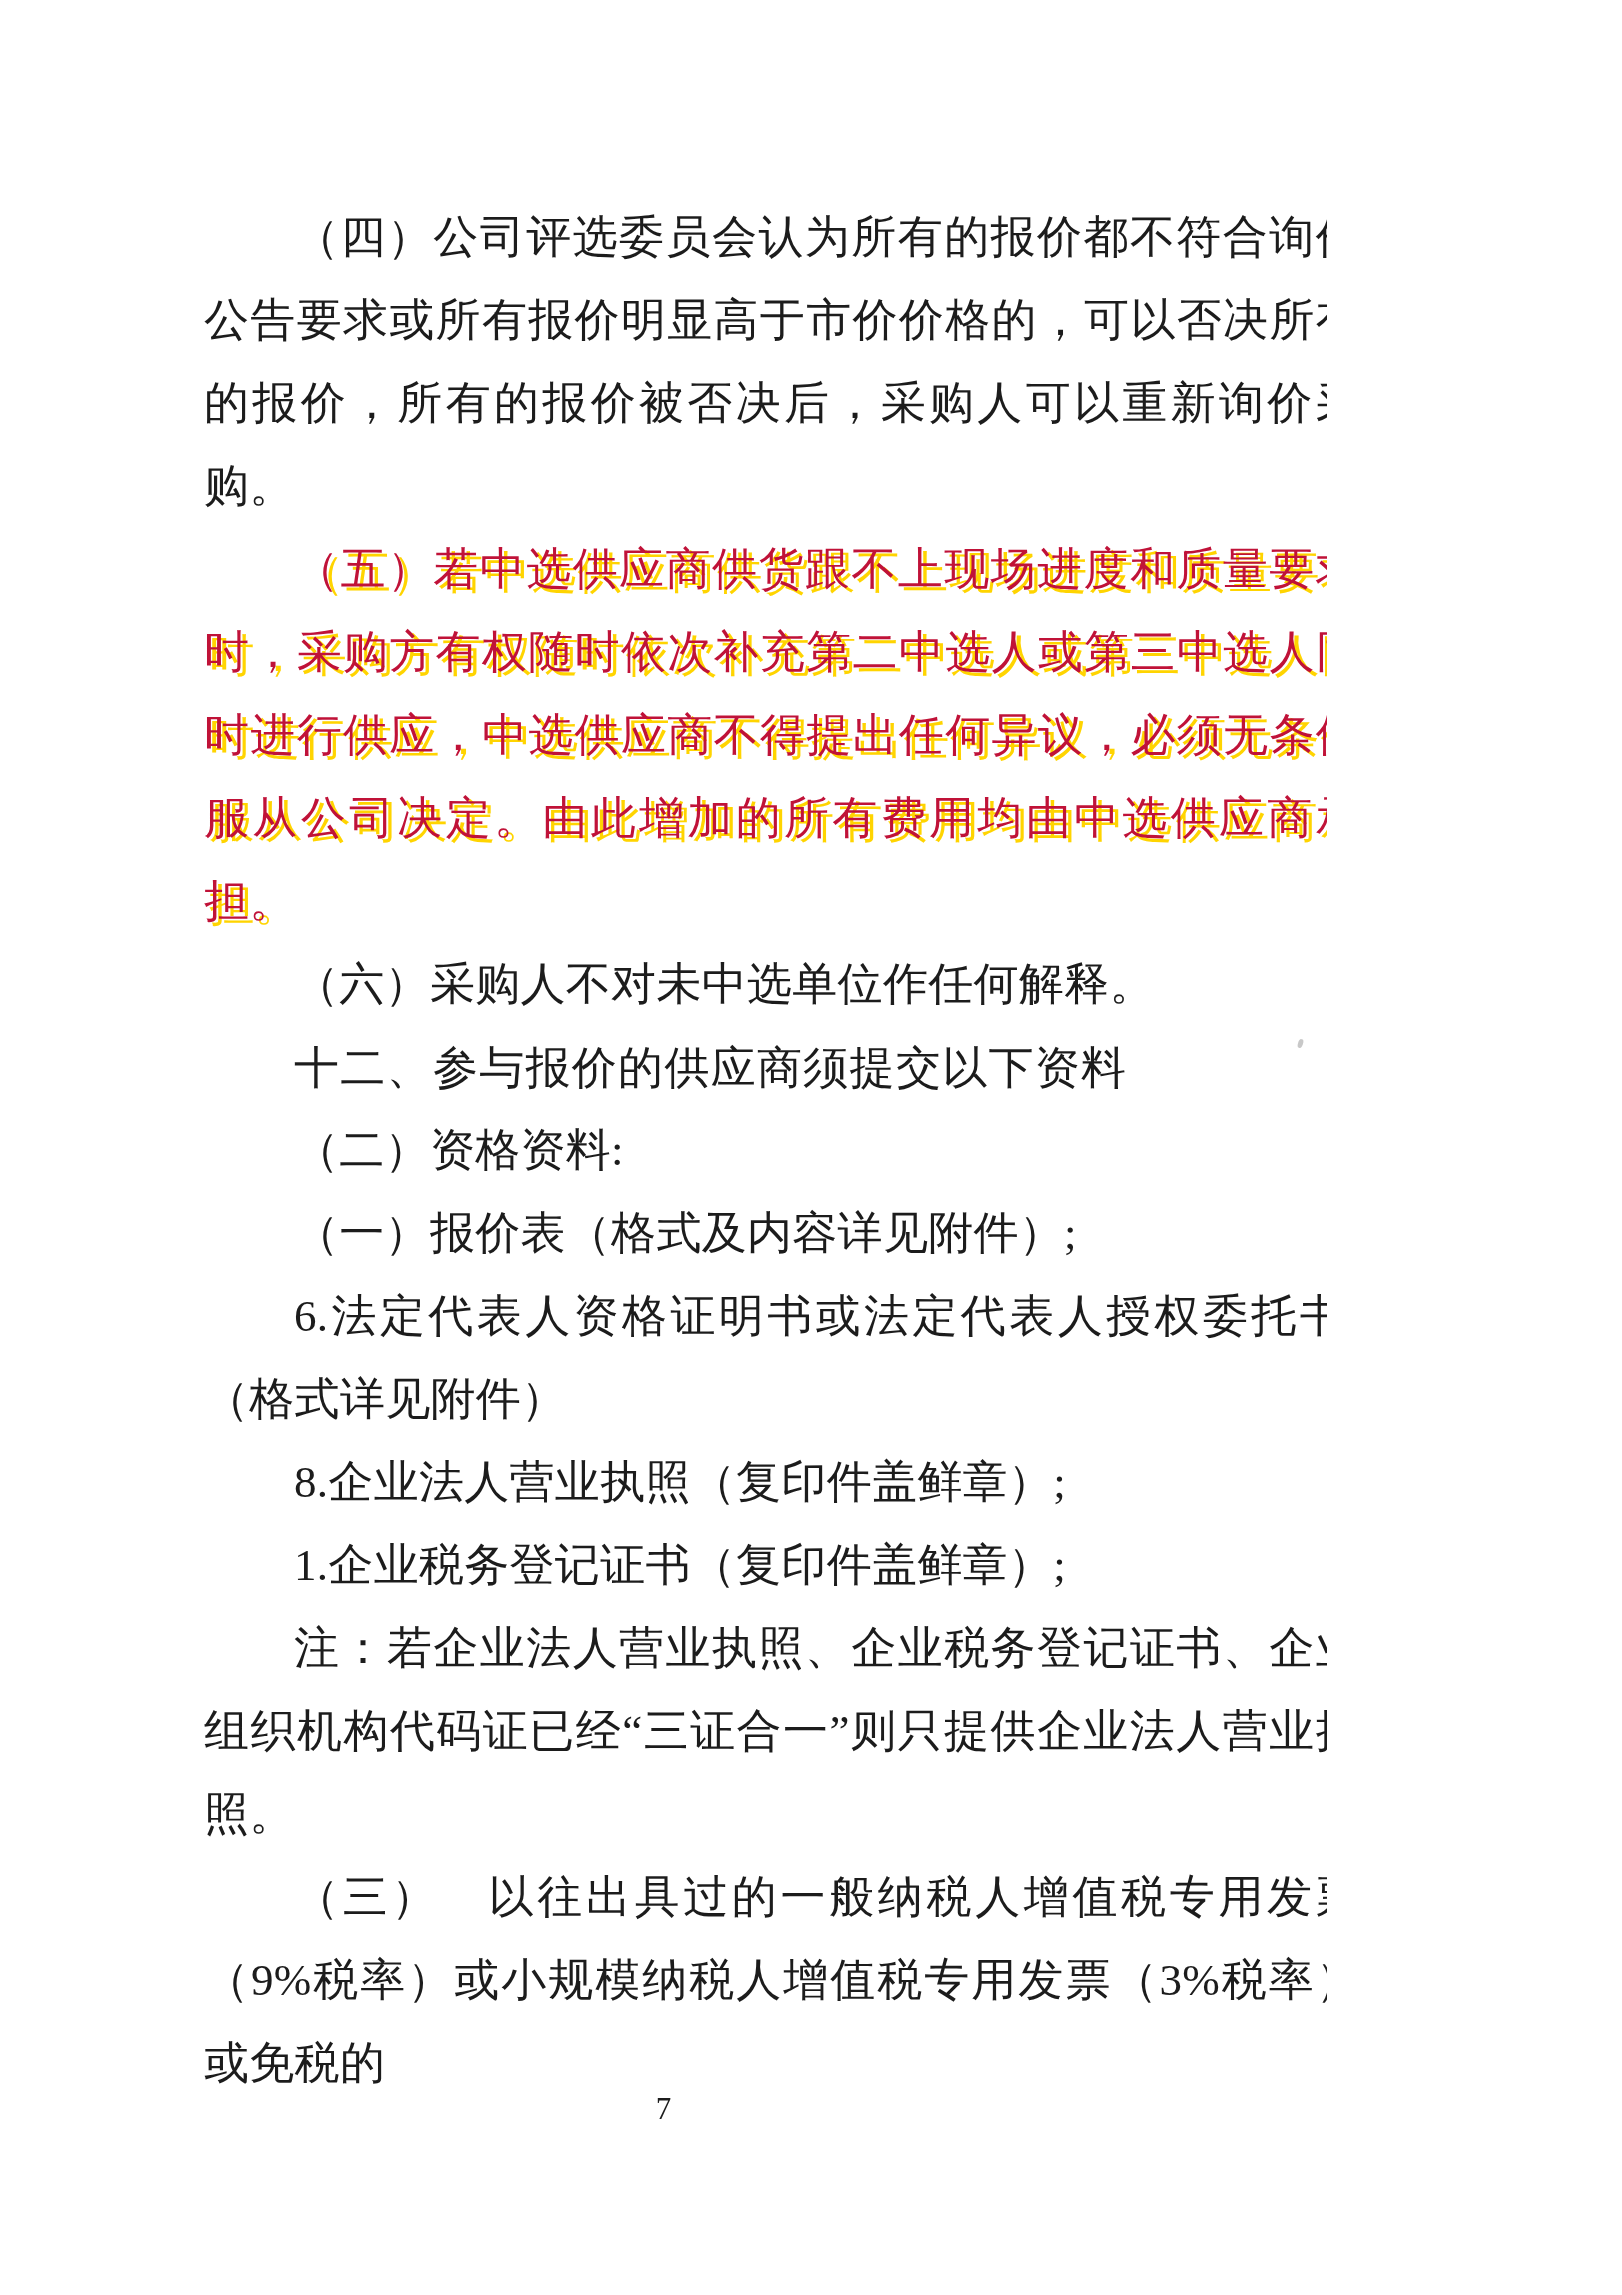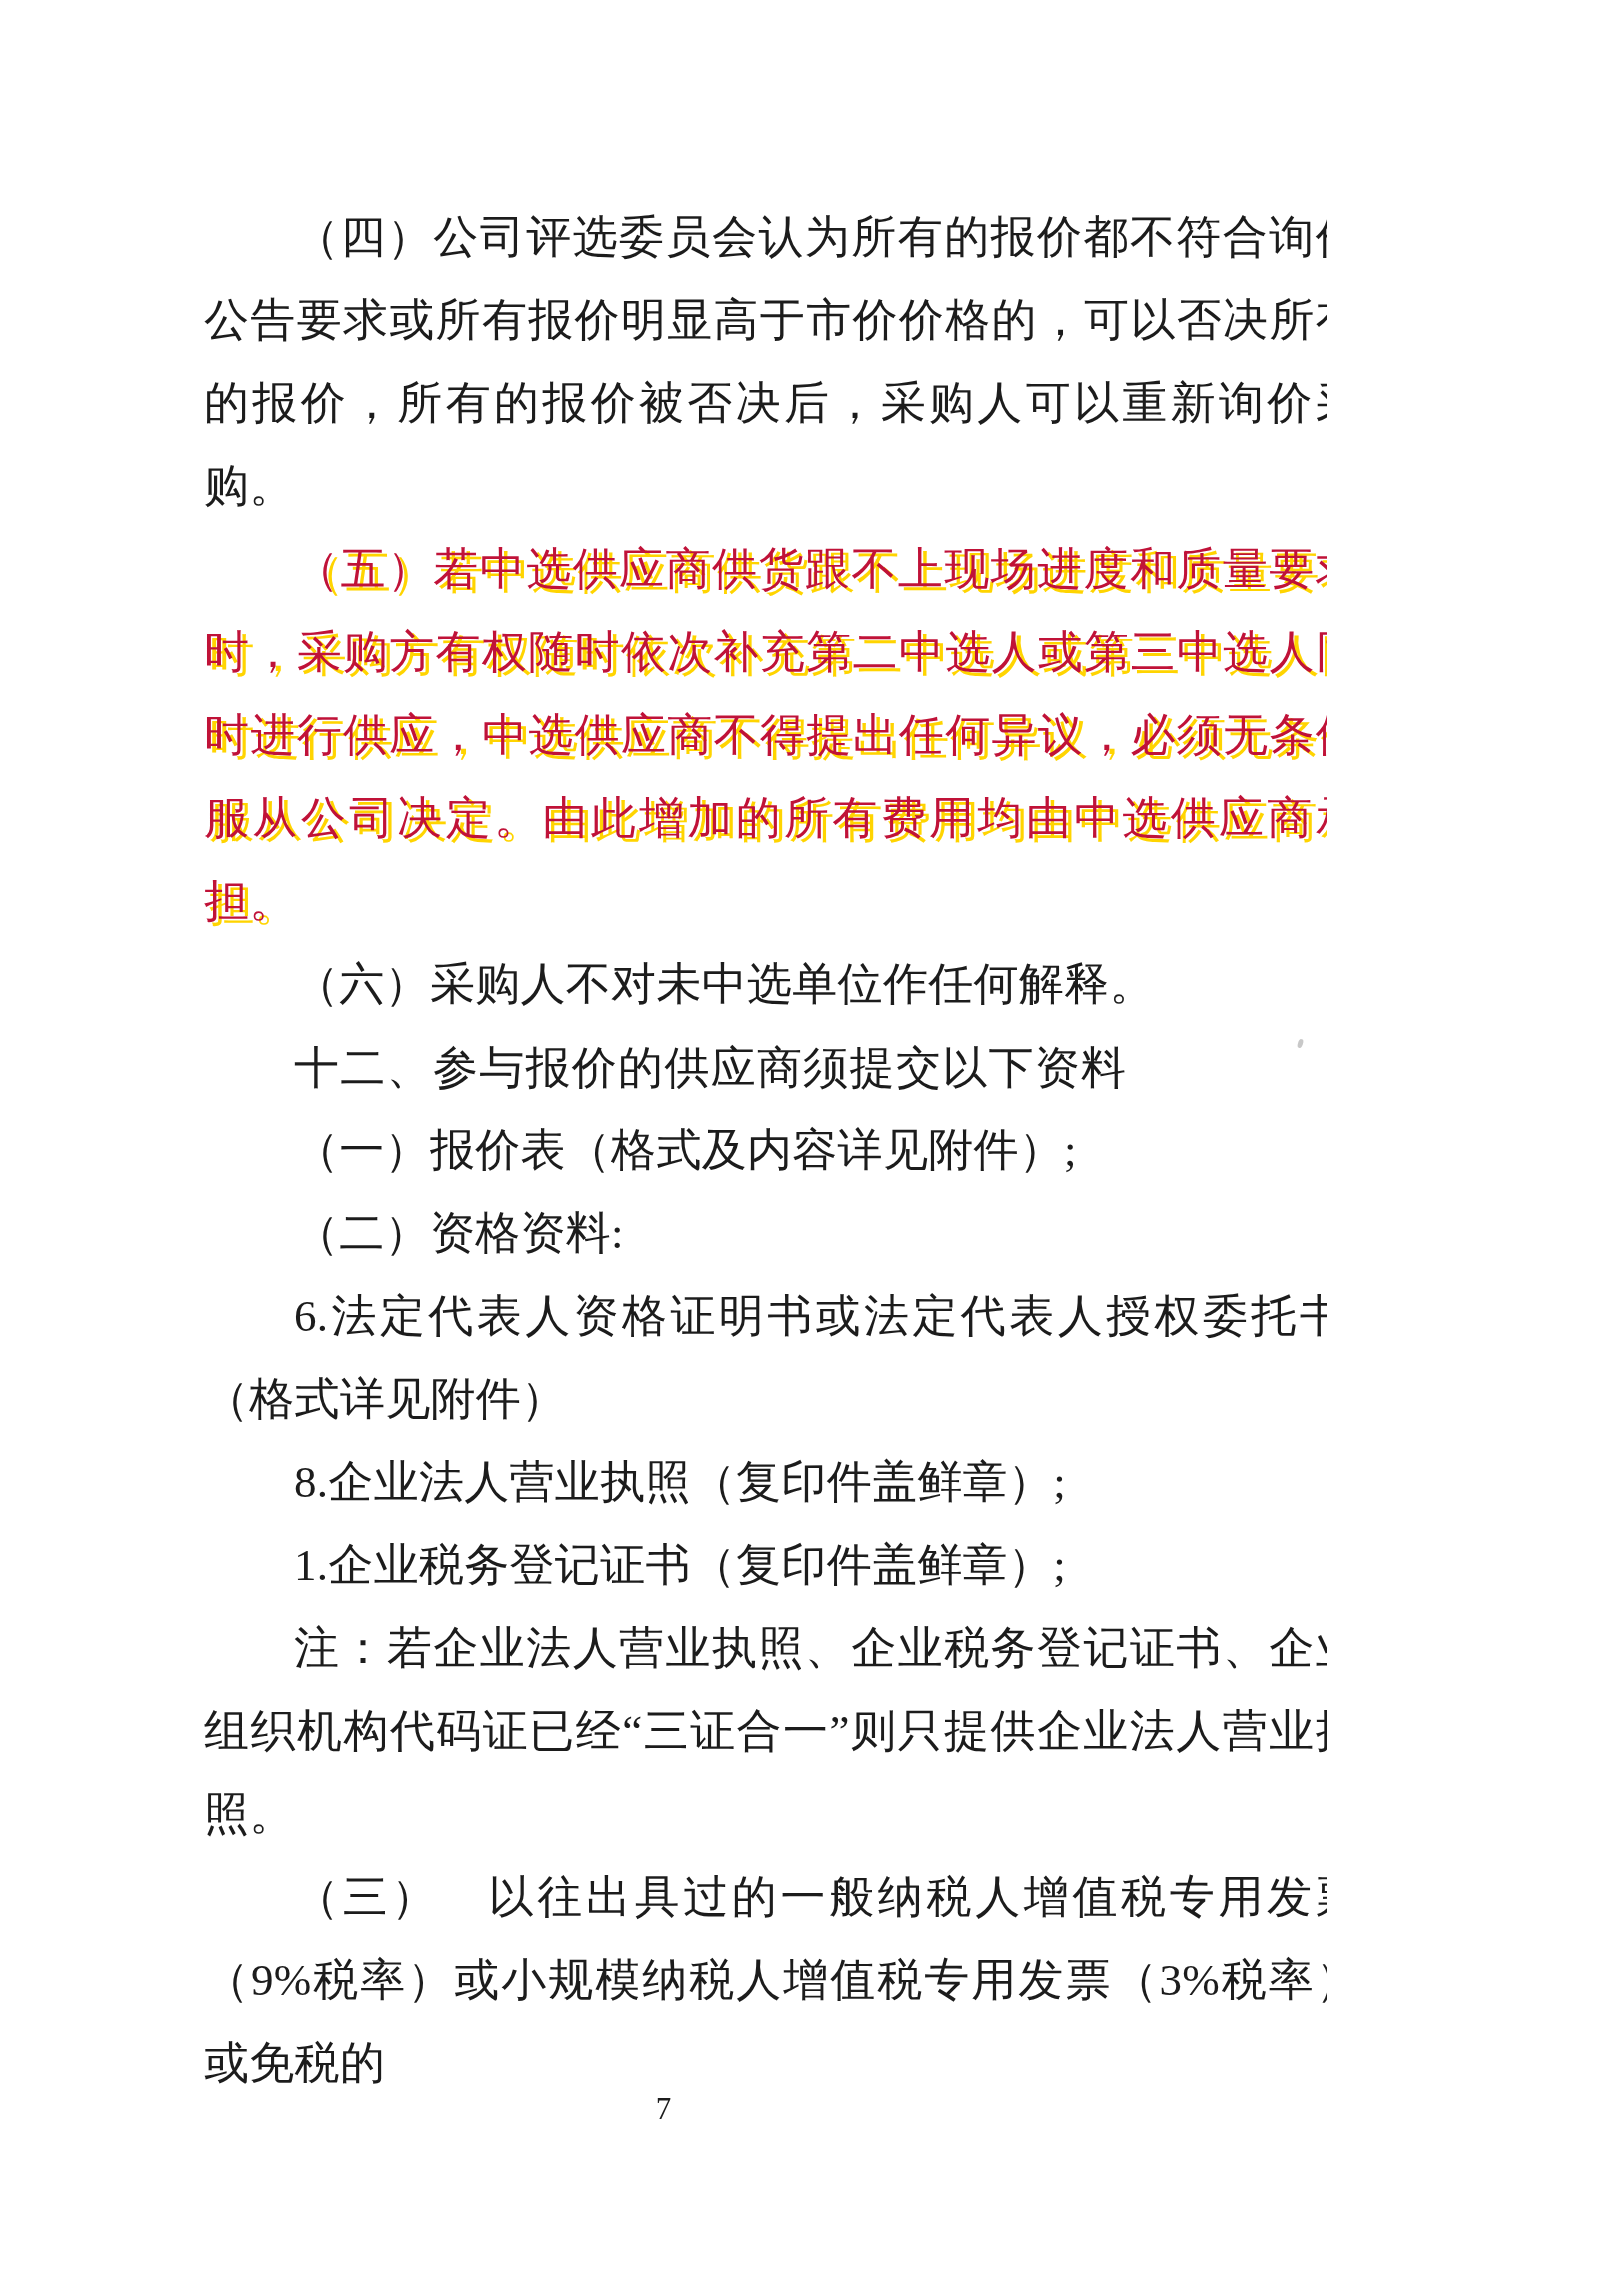--- a/index.html
+++ b/index.html
@@ -70,8 +70,8 @@
     <p class="red">（五）若中选供应商供货跟不上现场进度和质量要求时，采购方有权随时依次补充第二中选人或第三中选人同时进行供应，中选供应商不得提出任何异议，必须无条件服从公司决定。由此增加的所有费用均由中选供应商承担。</p>
     <p class="normal">（六）采购人不对未中选单位作任何解释。</p>
     <p class="heading">十二、参与报价的供应商须提交以下资料</p>
+    <p class="normal">（二）资格资料:</p>
     <p class="normal">（一）报价表（格式及内容详见附件）;</p>
-    <p class="normal">（二）资格资料:</p>
     <p class="normal">6.法定代表人资格证明书或法定代表人授权委托书;（格式详见附件）</p>
     <p class="normal">8.企业法人营业执照（复印件盖鲜章）;</p>
     <p class="normal">1.企业税务登记证书（复印件盖鲜章）;</p>

